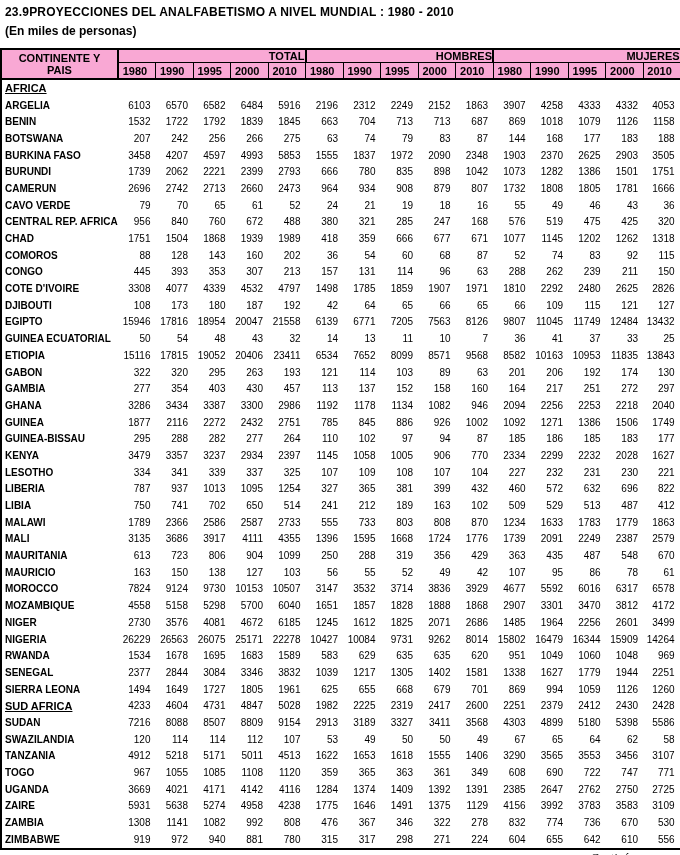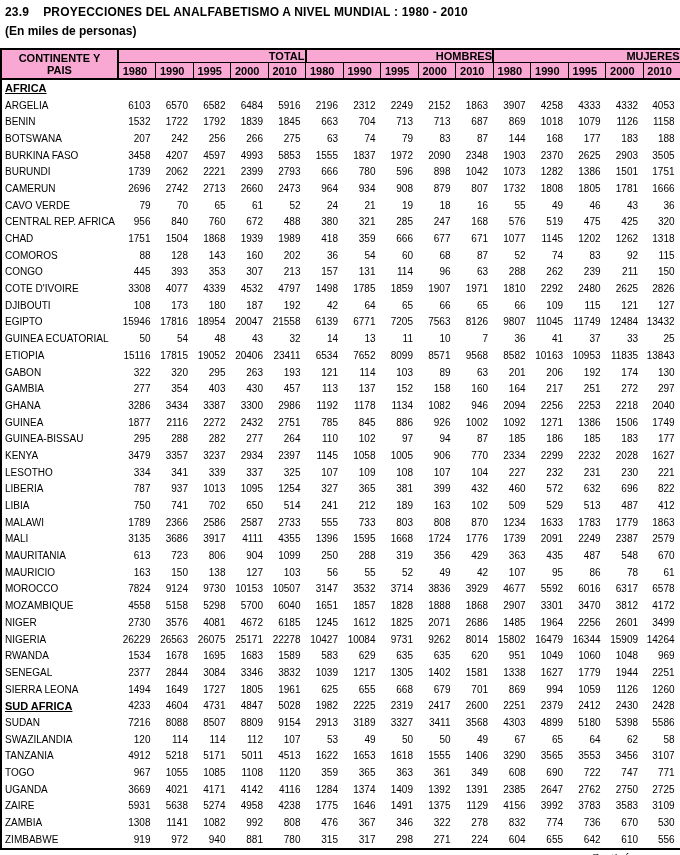--- a/index.html
+++ b/index.html
@@ -15,7 +15,7 @@
     font-size: 12px; font-weight: bold; letter-spacing: 0.2px;
     margin: 1px 0 0 0; white-space: nowrap;
   }
-  .doc-title .tnum { margin-right: 14px; }
+  .doc-title .tnum { }
   .doc-subtitle {
     font-size: 12px; font-weight: bold; margin: 5px 0 0 0;
   }

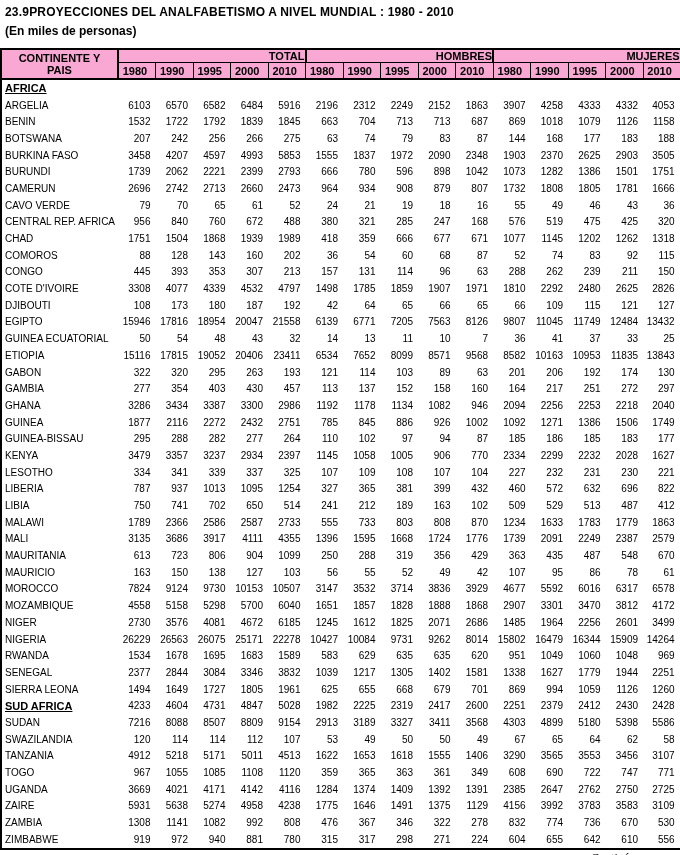--- a/index.html
+++ b/index.html
@@ -61,7 +61,7 @@
     white-space: nowrap;
     overflow: hidden;
   }
-  td.name { text-align: left; padding-left: 3px; }
+  td.name { text-align: left; padding-left: 3px; font-weight: bold; }
   td.num  { text-align: right; padding-right: 5px; }
   tr.region td {
     font-weight: bold;

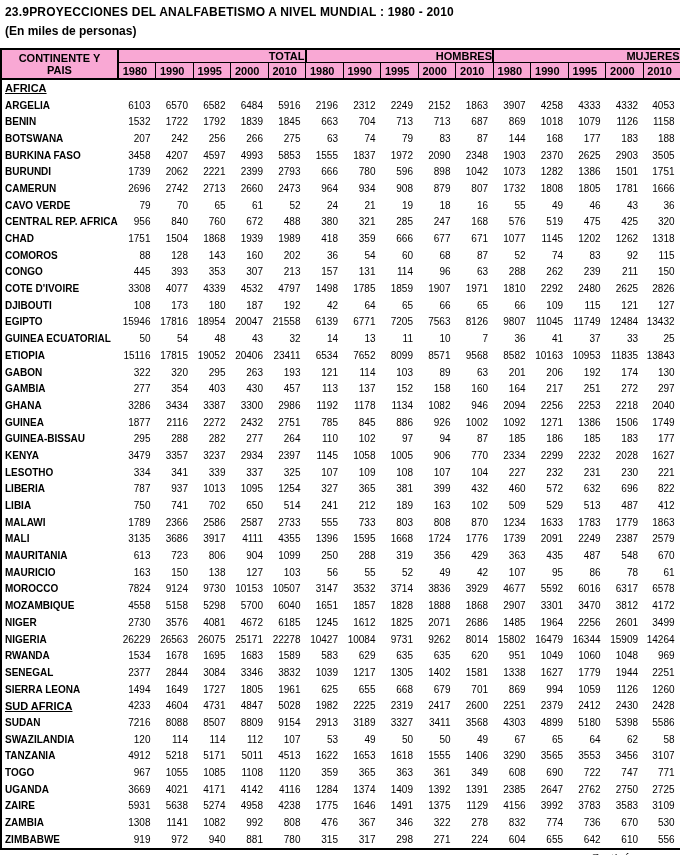--- a/index.html
+++ b/index.html
@@ -224,7 +224,7 @@
         <td class="num">2793</td>
         <td class="num">666</td>
         <td class="num">780</td>
-        <td class="num">596</td>
+        <td class="num">835</td>
         <td class="num">898</td>
         <td class="num">1042</td>
         <td class="num">1073</td>

